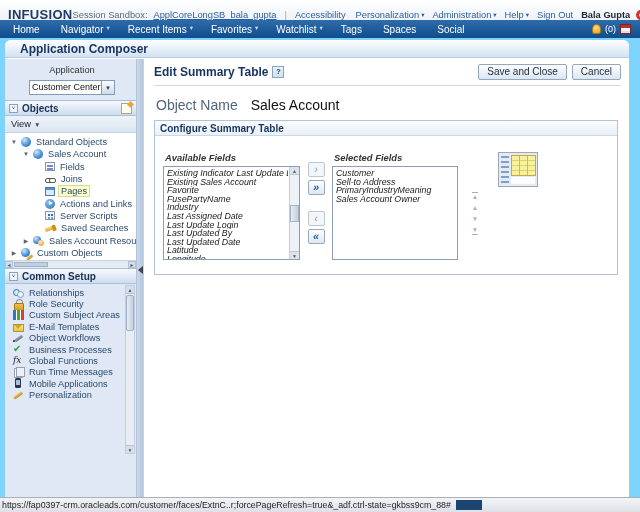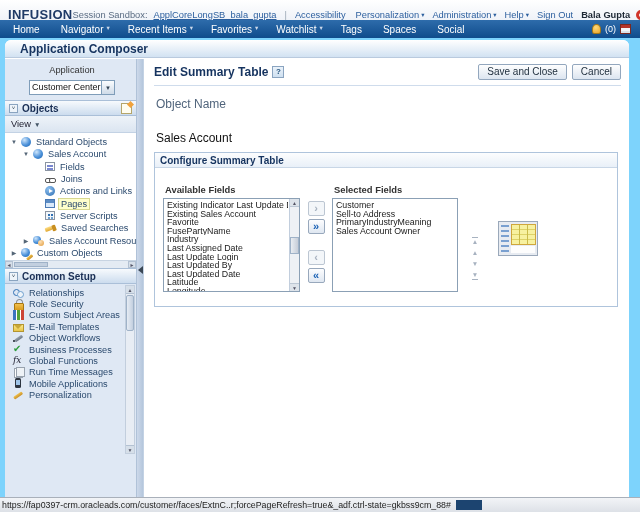--- a/index.html
+++ b/index.html
@@ -124,7 +124,7 @@
     background:linear-gradient(#fefefe,#dce5f0); border:1px solid #93a7be; border-radius:2px;
     display:flex; align-items:center; font-family:inherit; white-space:nowrap; }
   .main-sep { border-bottom:1px solid #cfdcec; margin-top:4px; }
-  .obj-row { display:flex; gap:20px; margin:11px 0 7px 2px; font-size:12px;flex-direction:column; }
+  .obj-row { display:flex; gap:13px; margin:11px 0 7px 2px; font-size:14px; }
   .obj-label { color:#51657c; }
   .obj-value { color:#111; }
 

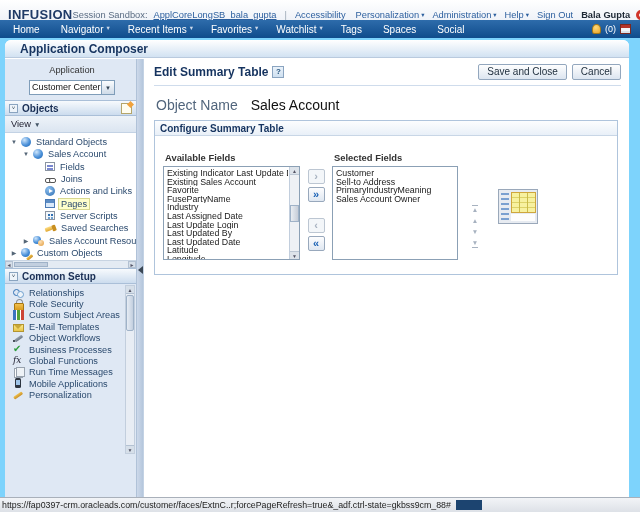--- a/index.html
+++ b/index.html
@@ -134,7 +134,7 @@
     font-size:10px; font-weight:bold; color:#15335f; }
   .section-body { padding:7px 8px 14px 8px; background:#fff; }
   .instruction { font-size:9.4px; color:#333; }
-  .shuttle { display:flex; margin-top:9px; align-items:center; }
+  .shuttle { display:flex; margin-top:9px; align-items:flex-start;font-style:italic; }
   .field-col { display:flex; flex-direction:column; }
   .field-label { font-size:9.4px; font-weight:bold; color:#333; margin:0 0 3px 2px; }
   .listbox { width:137px; height:94px; border:1px solid #8ba0b5; background:#fff;

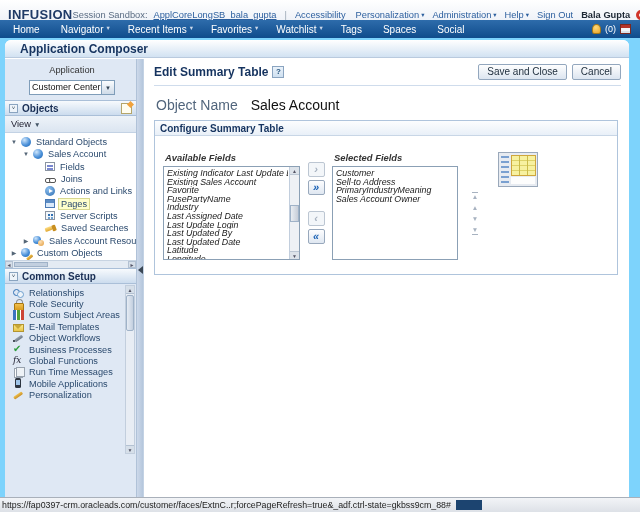--- a/index.html
+++ b/index.html
@@ -381,15 +381,15 @@
                 <span class="ti ic-joins"></span>
                 <span class="tree-label">Joins</span>
               </div>
+              <div class="tree-row lvl2 selected">
+                <span class="exp"></span>
+                <span class="ti ic-pages"></span>
+                <span class="tree-label">Pages</span>
+              </div>
               <div class="tree-row lvl2">
                 <span class="exp"></span>
                 <span class="ti ic-actions"></span>
                 <span class="tree-label">Actions and Links</span>
-              </div>
-              <div class="tree-row lvl2 selected">
-                <span class="exp"></span>
-                <span class="ti ic-pages"></span>
-                <span class="tree-label">Pages</span>
               </div>
               <div class="tree-row lvl2">
                 <span class="exp"></span>

